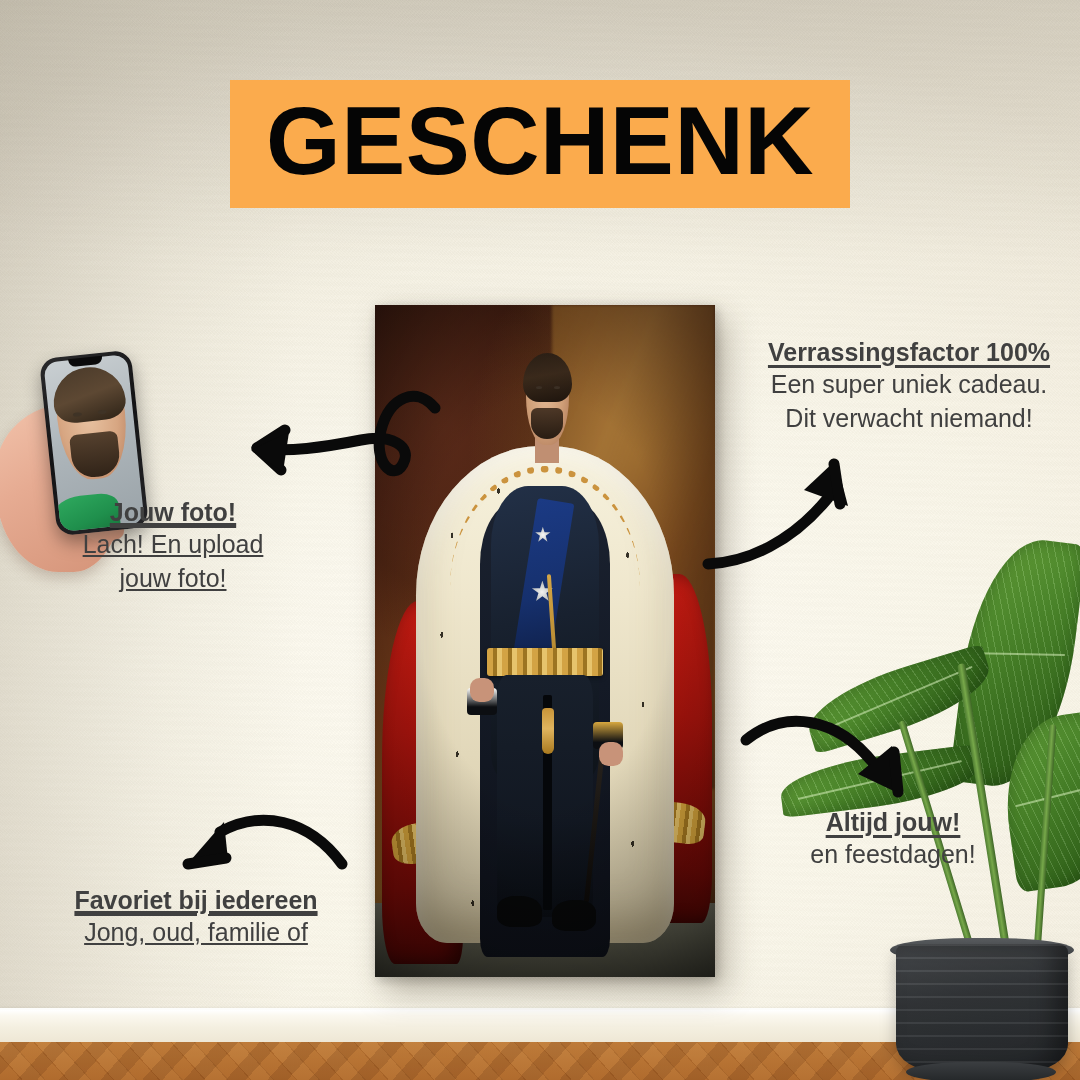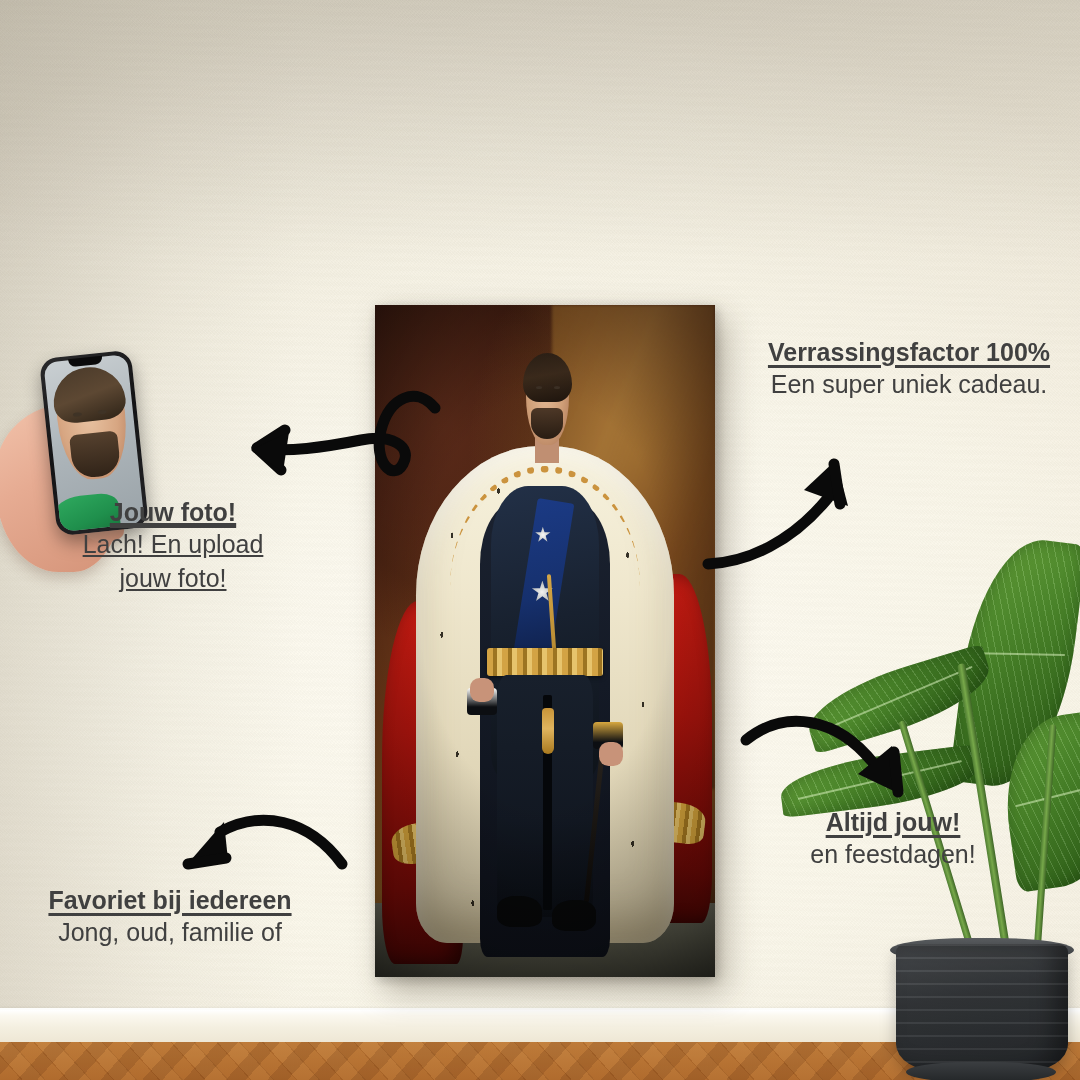--- a/index.html
+++ b/index.html
@@ -350,6 +350,7 @@
 </div>
 
 <div class="headline">
+  <div class="headline-hl">GESCHENK</div>
 </div>
 
 <div class="canvas-art">

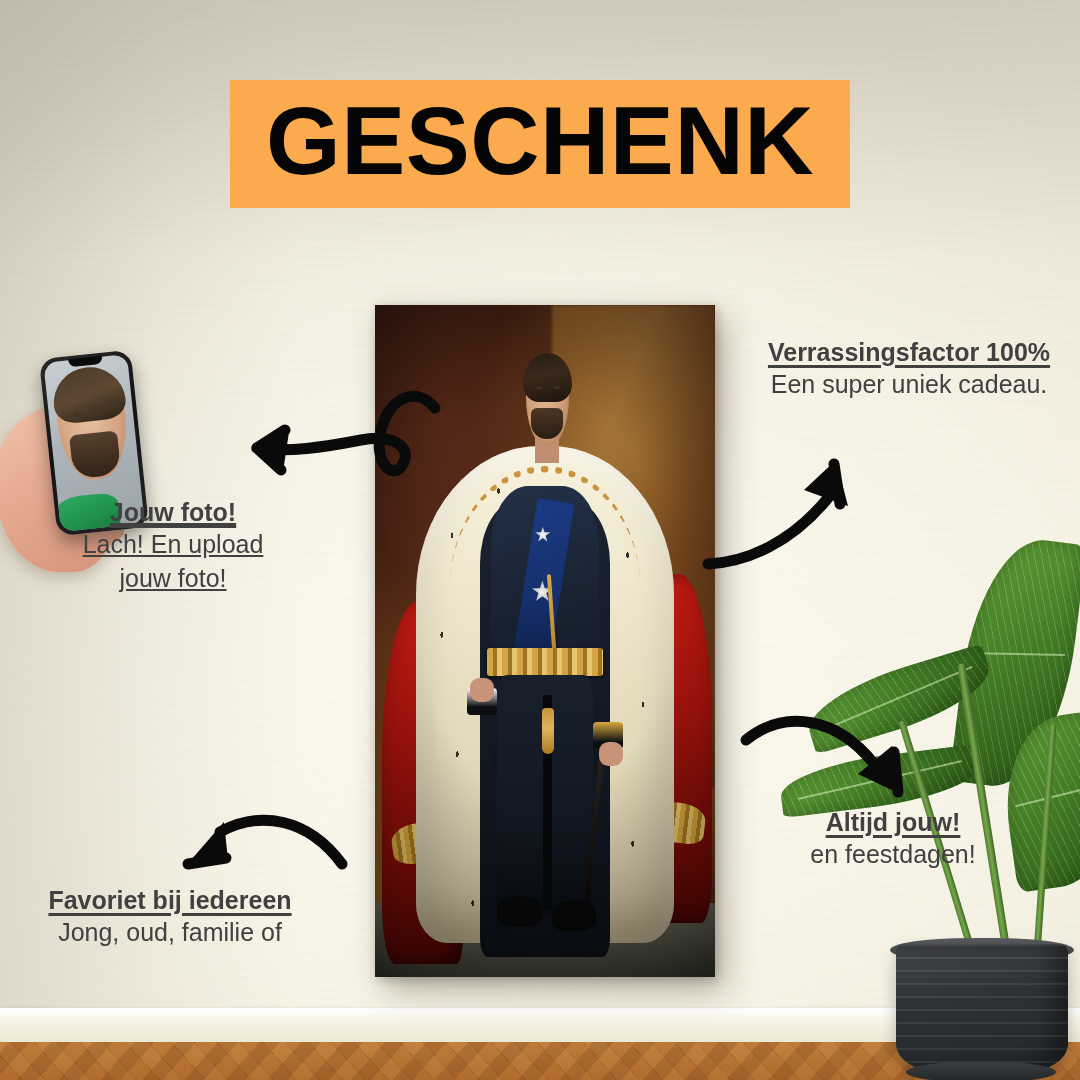--- a/index.html
+++ b/index.html
@@ -471,6 +471,7 @@
 <div class="callout ta-center" id="co-surprise">
   <div class="c-title">Verrassingsfactor 100%</div>
   <div class="c-line">Een super uniek cadeau.</div>
+  <div class="c-line">Dit verwacht niemand!</div>
 </div>
 
 <div class="callout ta-center" id="co-favorite">

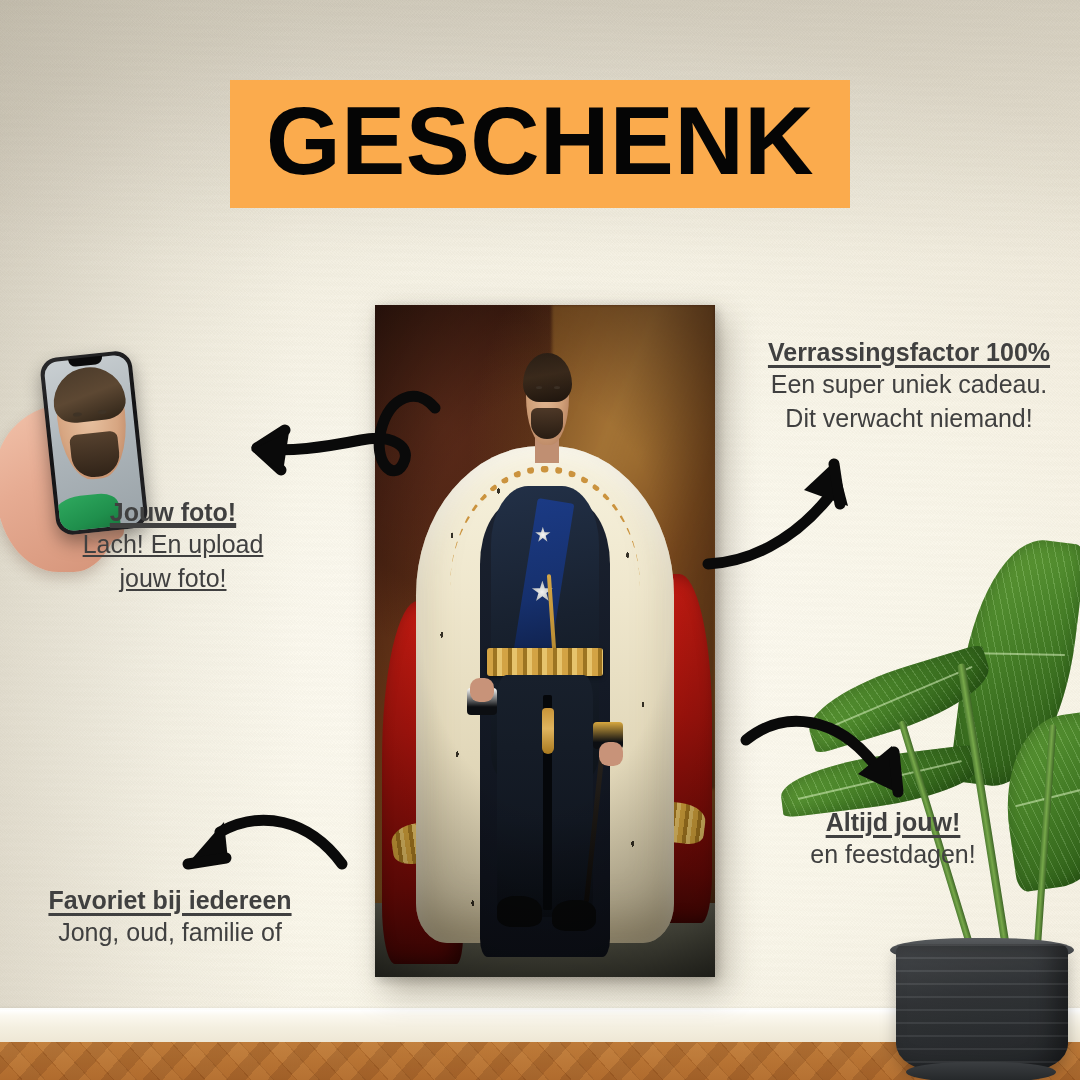--- a/index.html
+++ b/index.html
@@ -333,7 +333,7 @@
 
   #co-photo  { left:38px;  top:496px; width:270px;text-decoration:underline; }
   #co-surprise { left:744px; top:336px; width:330px; }
-  #co-favorite { left:20px;  top:884px; width:300px; }
+  #co-favorite { left:46px;  top:884px; width:300px;text-decoration:underline; }
   #co-always { left:748px; top:806px; width:290px; }
 </style>
 </head>

